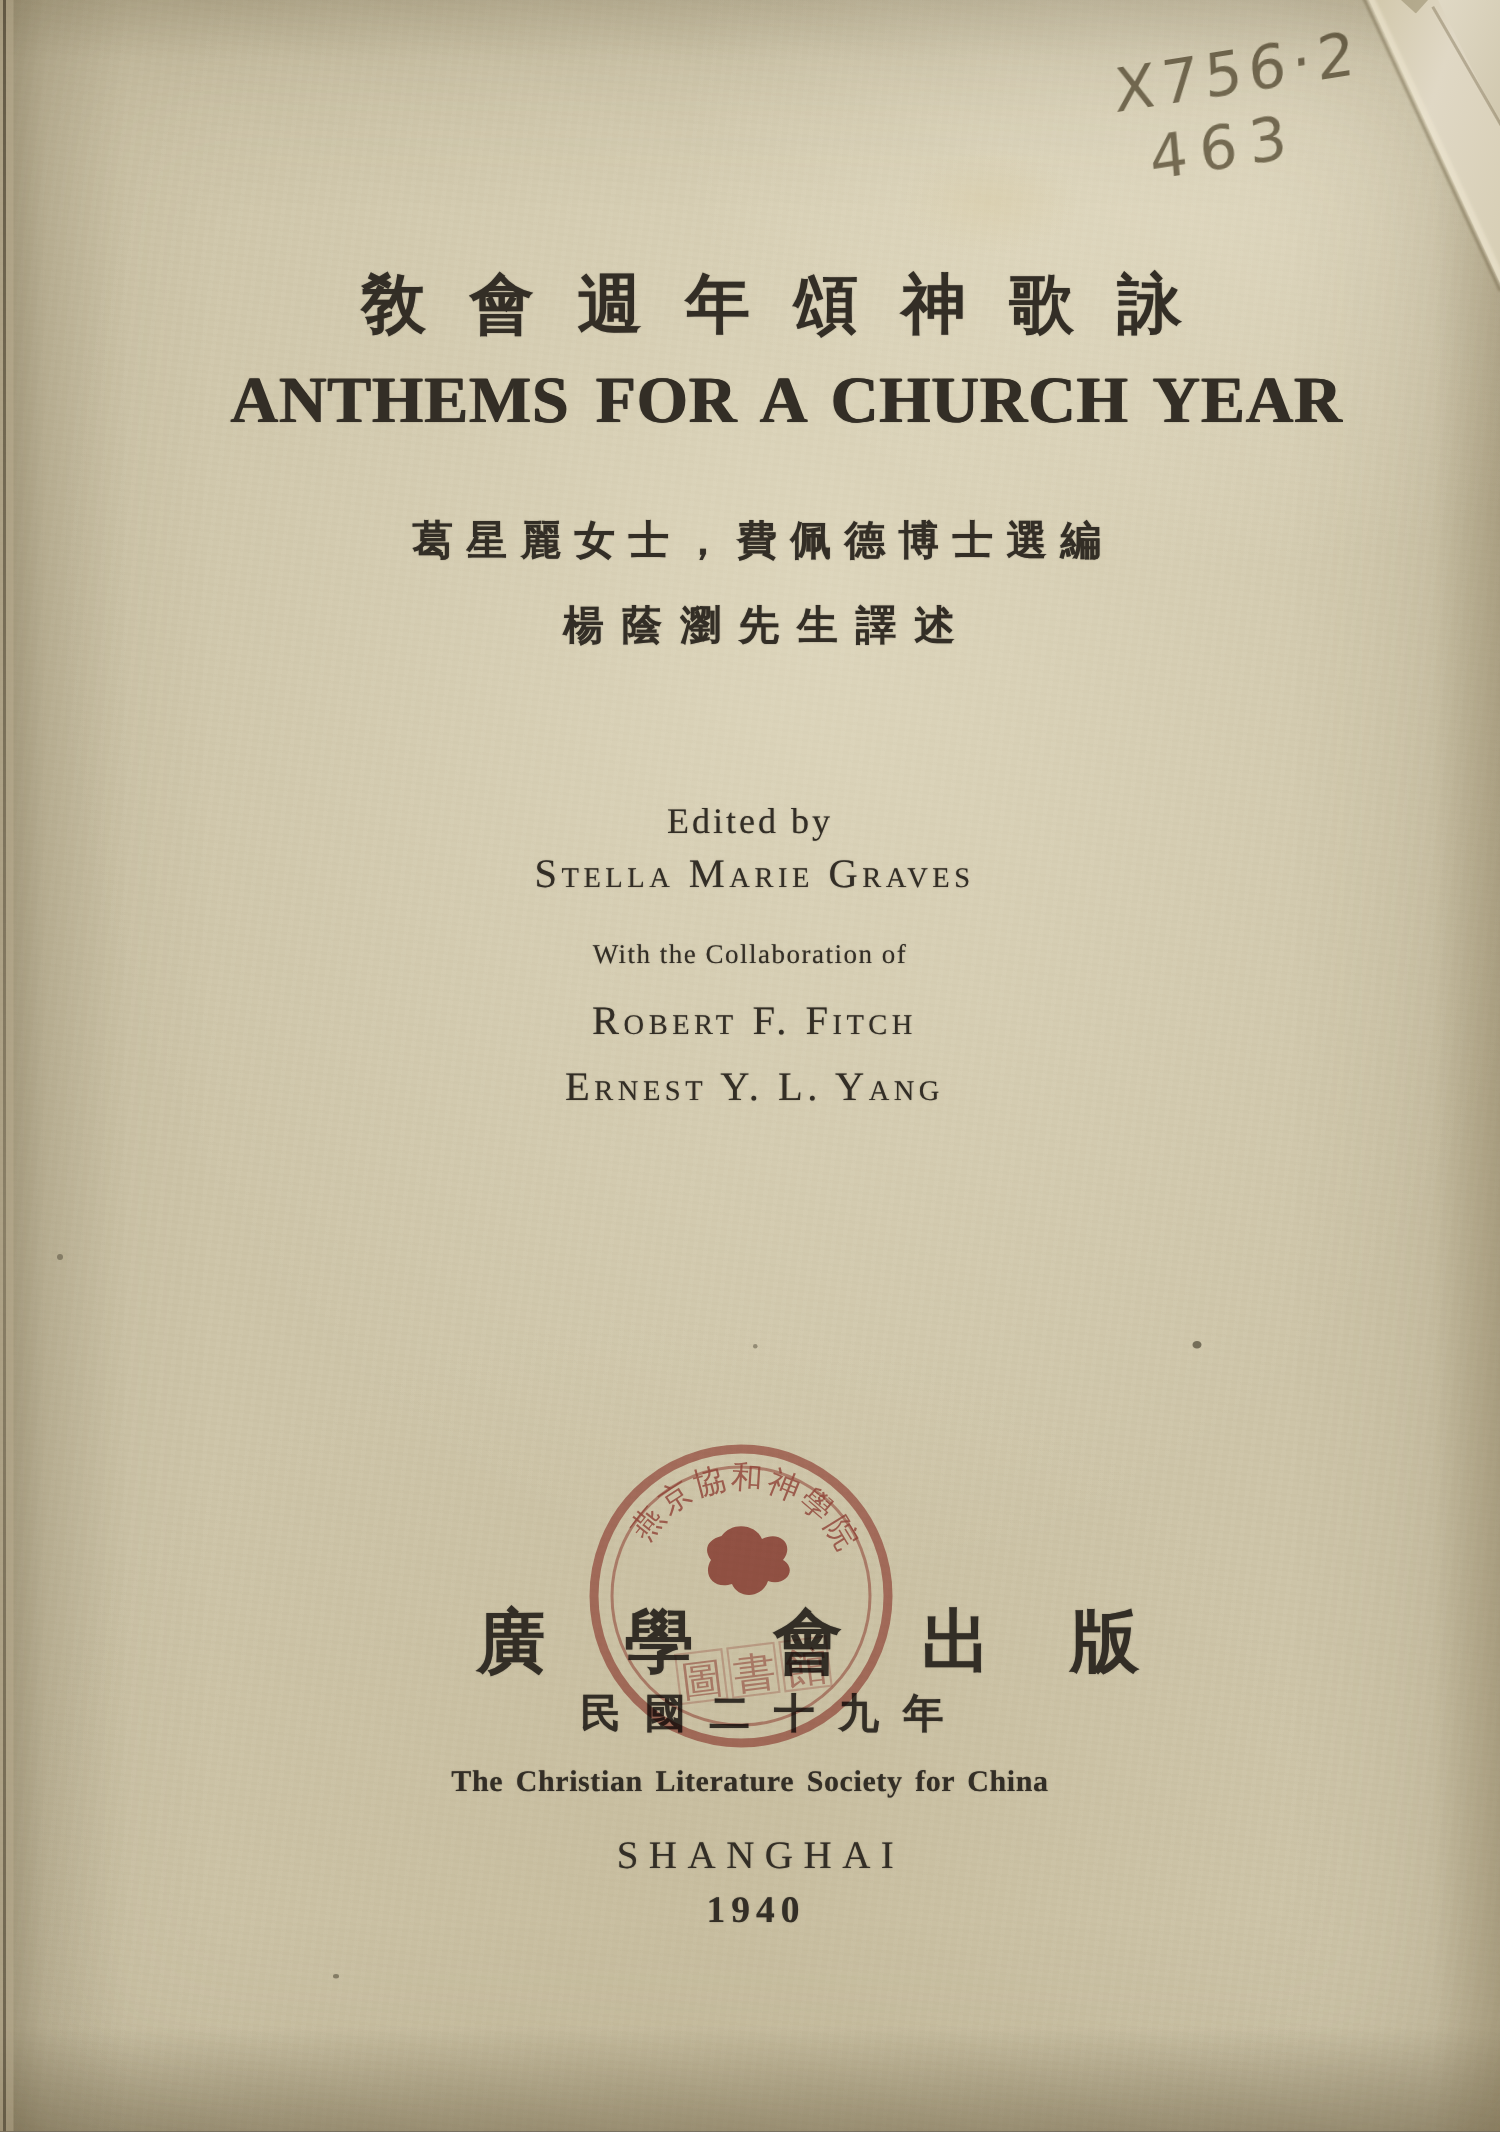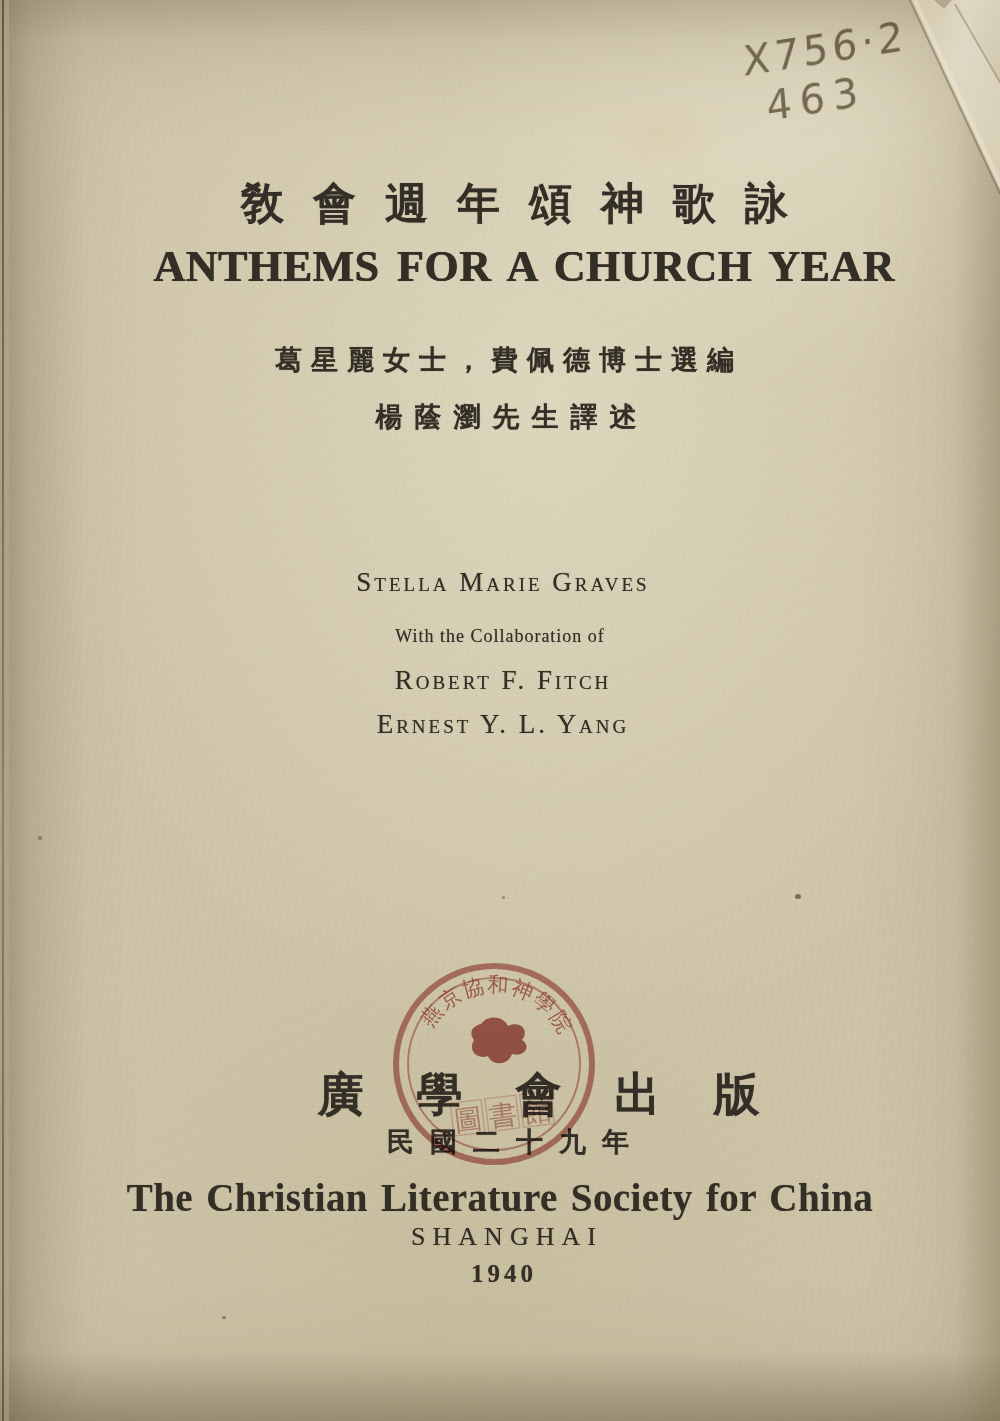--- a/index.html
+++ b/index.html
@@ -111,6 +111,7 @@
   <div class="abs ctr ink zh-sub1">葛星麗女士，費佩德博士選編</div>
   <div class="abs ctr ink zh-sub2">楊蔭瀏先生譯述</div>
 
+  <div class="abs ctr ink edited-by">Edited by</div>
   <div class="abs ctr ink name-caps editor">Stella Marie Graves</div>
   <div class="abs ctr ink collab-label">With the Collaboration of</div>
   <div class="abs ctr ink name-caps collab1">Robert F. Fitch</div>

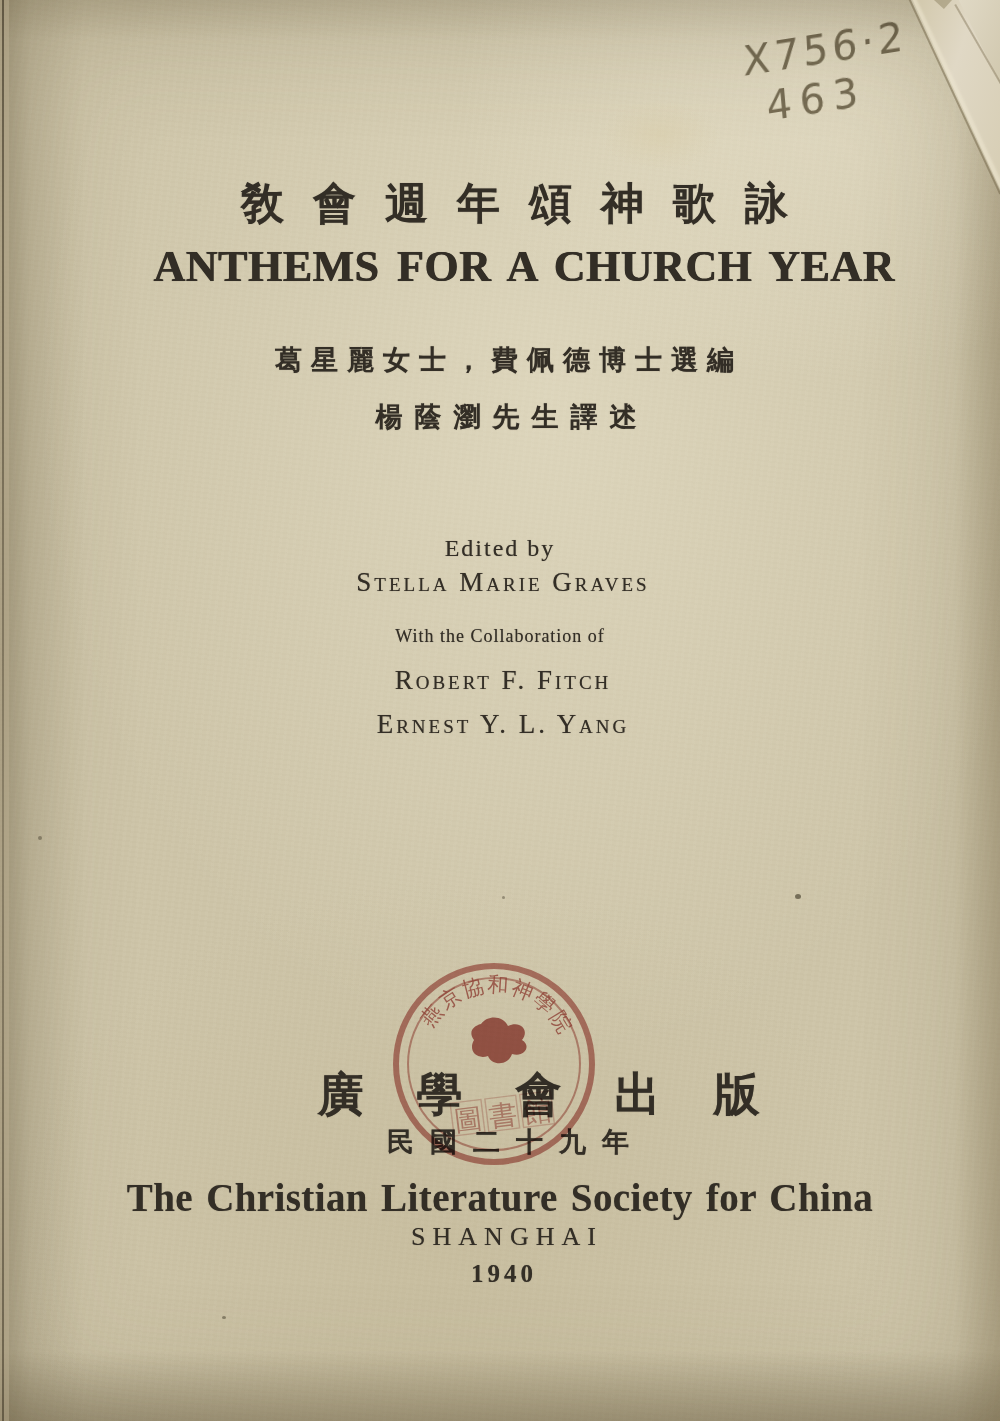--- a/index.html
+++ b/index.html
@@ -74,7 +74,7 @@
   .collab2{top:711px;}
   .pub-zh{top:1072px; font-size:46px; letter-spacing:53px; padding-left:65px; font-weight:600; z-index:3;}
   .year-zh{top:1129px; font-size:27px; letter-spacing:16px; padding-left:16px; font-weight:700; z-index:3;}
-  .pub-en{top:1178px; font-size:39px; font-weight:700; letter-spacing:.4px; word-spacing:3px;}
+  .pub-en{top:1178px; font-size:20px; font-weight:700; letter-spacing:.4px; word-spacing:3px;}
   .city{top:1224px; font-size:26px; letter-spacing:7px; padding-left:7px;}
   .year-en{top:1261px; font-size:25px; letter-spacing:4px; padding-left:4px; font-weight:600;}
 

